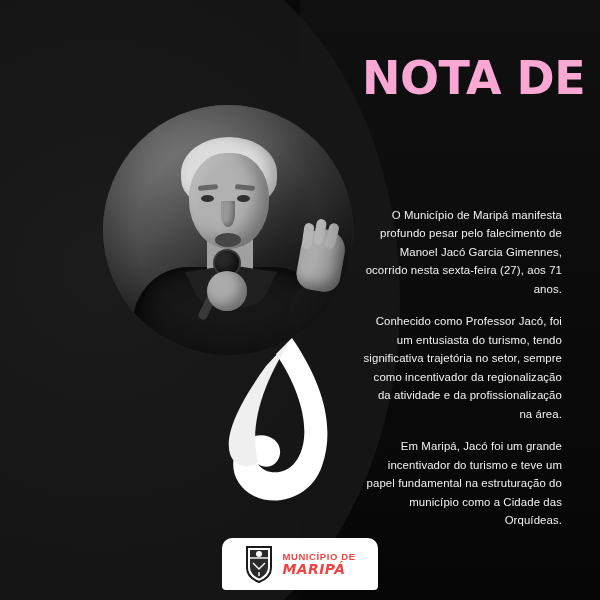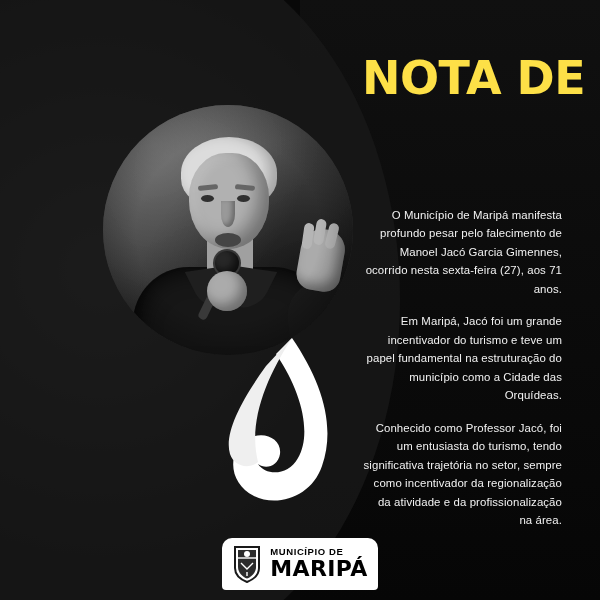--- a/index.html
+++ b/index.html
@@ -200,7 +200,7 @@
     position: absolute;
     left: 362px; top: 56px;
     width: 230px;
-    color: #fde047;
+    color: #f9a8d4;
     font-weight: 900;
     font-size: 46px;
     line-height: 0.98;

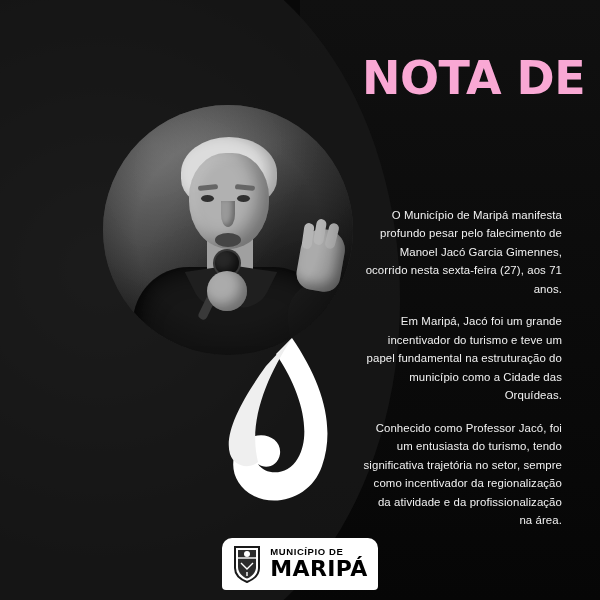--- a/index.html
+++ b/index.html
@@ -296,8 +296,8 @@
 
   <div class="body-copy">
     <p> O Município de Maripá manifesta profundo pesar pelo falecimento de Manoel Jacó Garcia Gimennes, ocorrido nesta sexta-feira (27), aos 71 anos.</p>
+    <p>Conhecido como Professor Jacó, foi um entusiasta do turismo, tendo significativa trajetória no setor, sempre como incentivador da regionalização da atividade e da profissionalização na área.</p>
     <p>Em Maripá, Jacó foi um grande incentivador do turismo e teve um papel fundamental na estruturação do município como a Cidade das Orquídeas.</p>
-    <p>Conhecido como Professor Jacó, foi um entusiasta do turismo, tendo significativa trajetória no setor, sempre como incentivador da regionalização da atividade e da profissionalização na área.</p>
   </div>
 
   <div class="logo-pill">

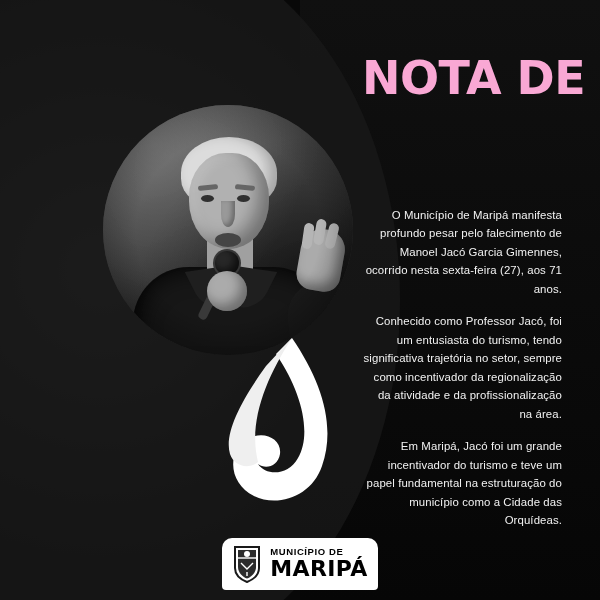--- a/index.html
+++ b/index.html
@@ -240,7 +240,7 @@
   .logo-text {
     display: flex; flex-direction: column;
     line-height: 1.05;
-    color: #000000;
+    color: #ef4444;
   }
   .logo-text .t1 {
     font-size: 9.5px; font-weight: 700; letter-spacing: .6px;

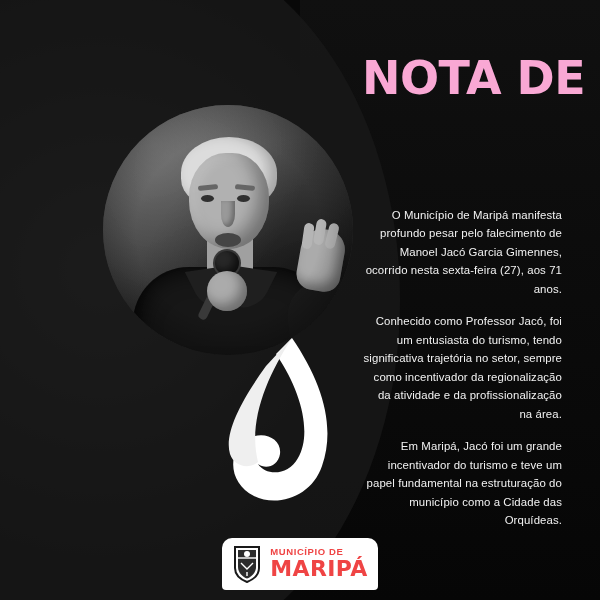--- a/index.html
+++ b/index.html
@@ -246,8 +246,9 @@
     font-size: 9.5px; font-weight: 700; letter-spacing: .6px;
   }
   .logo-text .t2 {
-    font-size: 22px; font-weight: 900; letter-spacing: .4px;
+    font-size: 14px; font-weight: 900; letter-spacing: .4px;
     font-family: "DejaVu Sans", sans-serif;
+    font-style: italic;
   }
 </style>
 </head>

